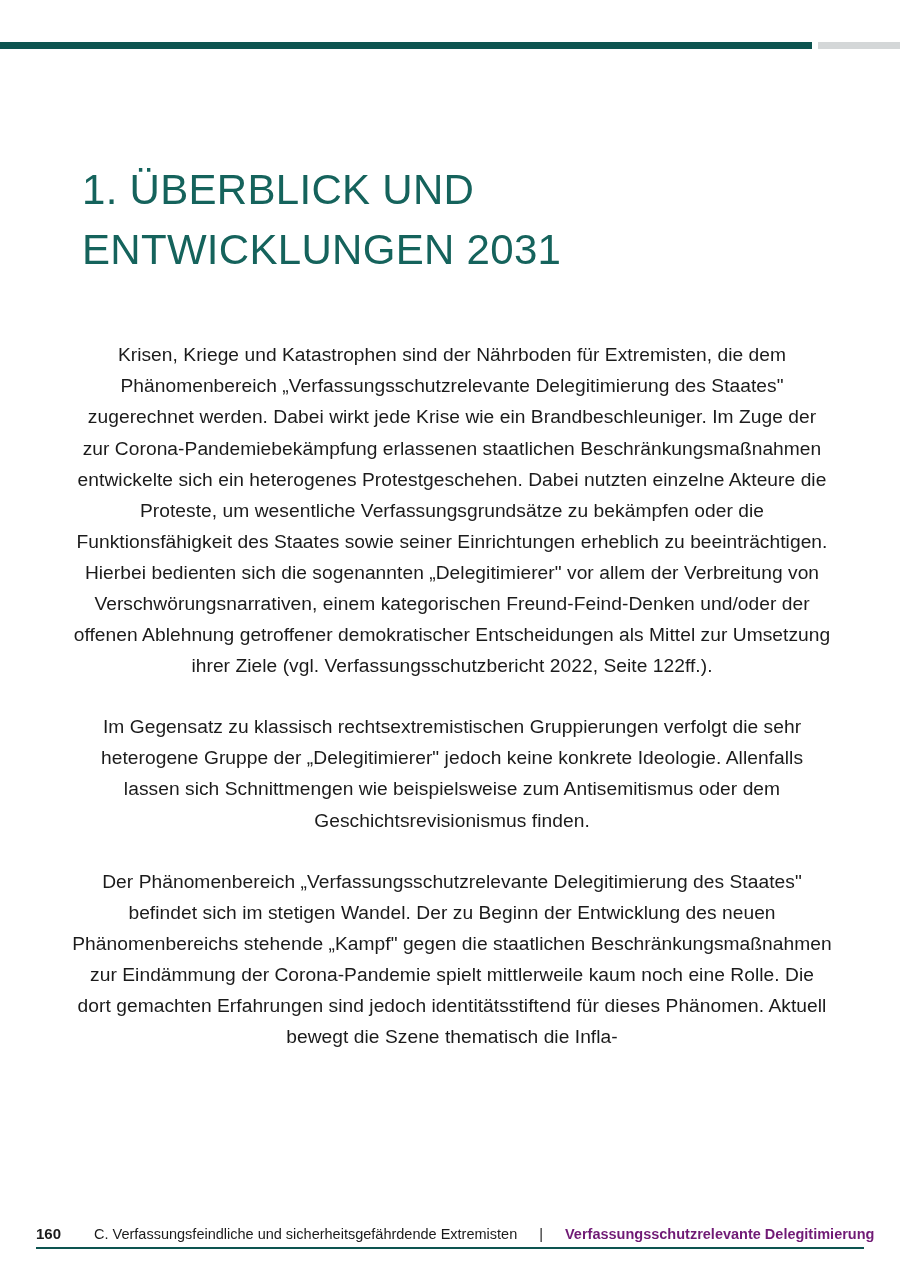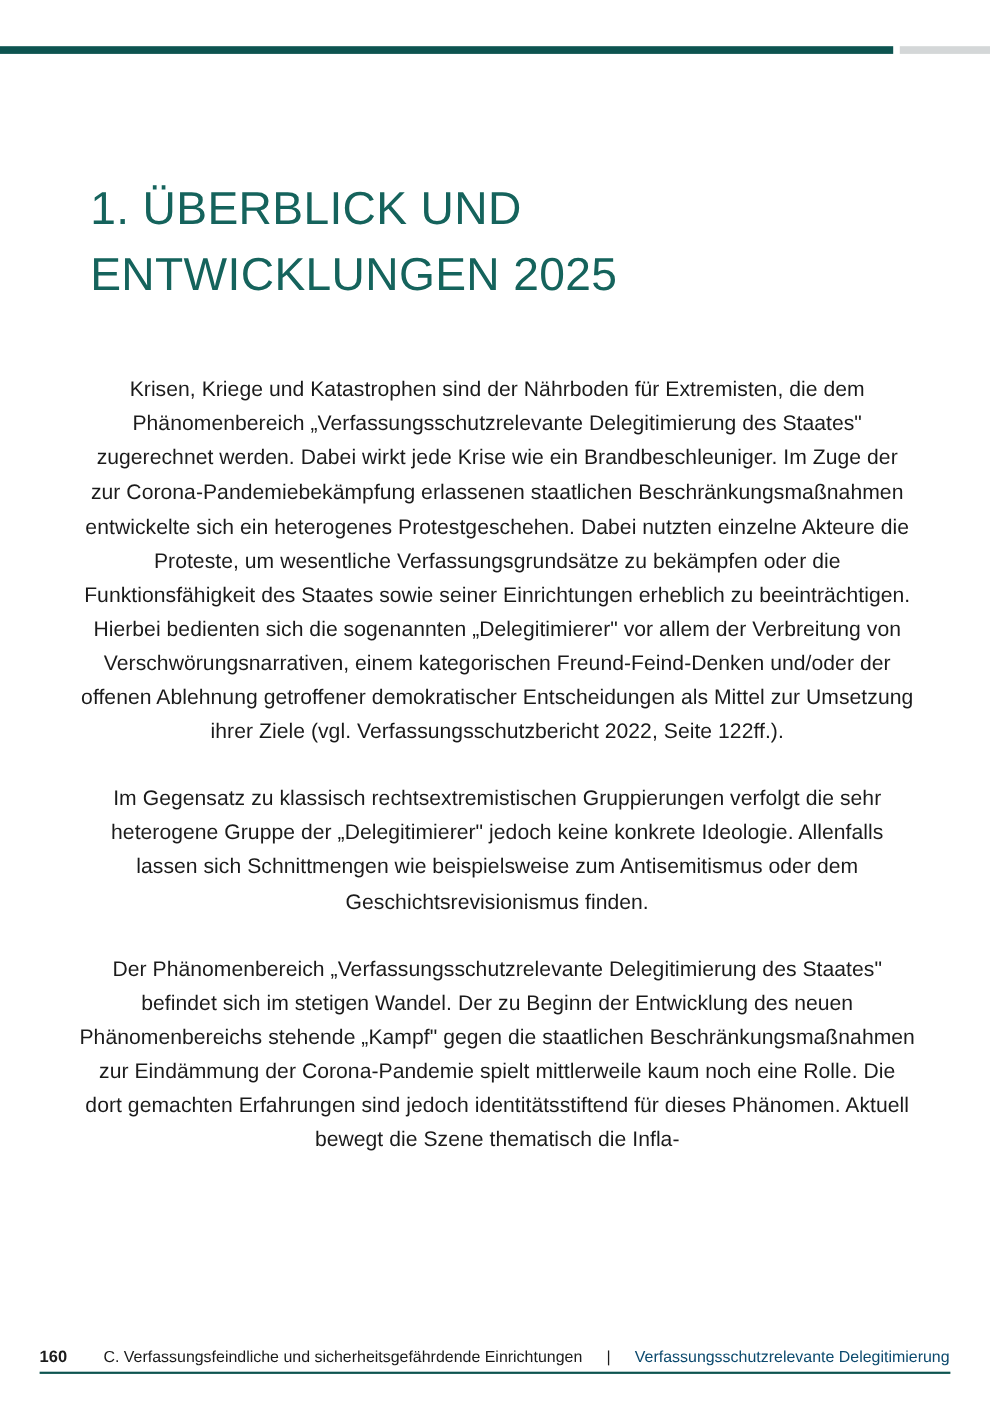--- a/index.html
+++ b/index.html
@@ -132,7 +132,7 @@
 
   <h1 class="page-title">
     <span class="line">1. ÜBERBLICK UND</span>
-    <span class="line">ENTWICKLUNGEN 2025</span>
+    <span class="line">ENTWICKLUNGEN 2031</span>
   </h1>
 
   <div class="body-copy">

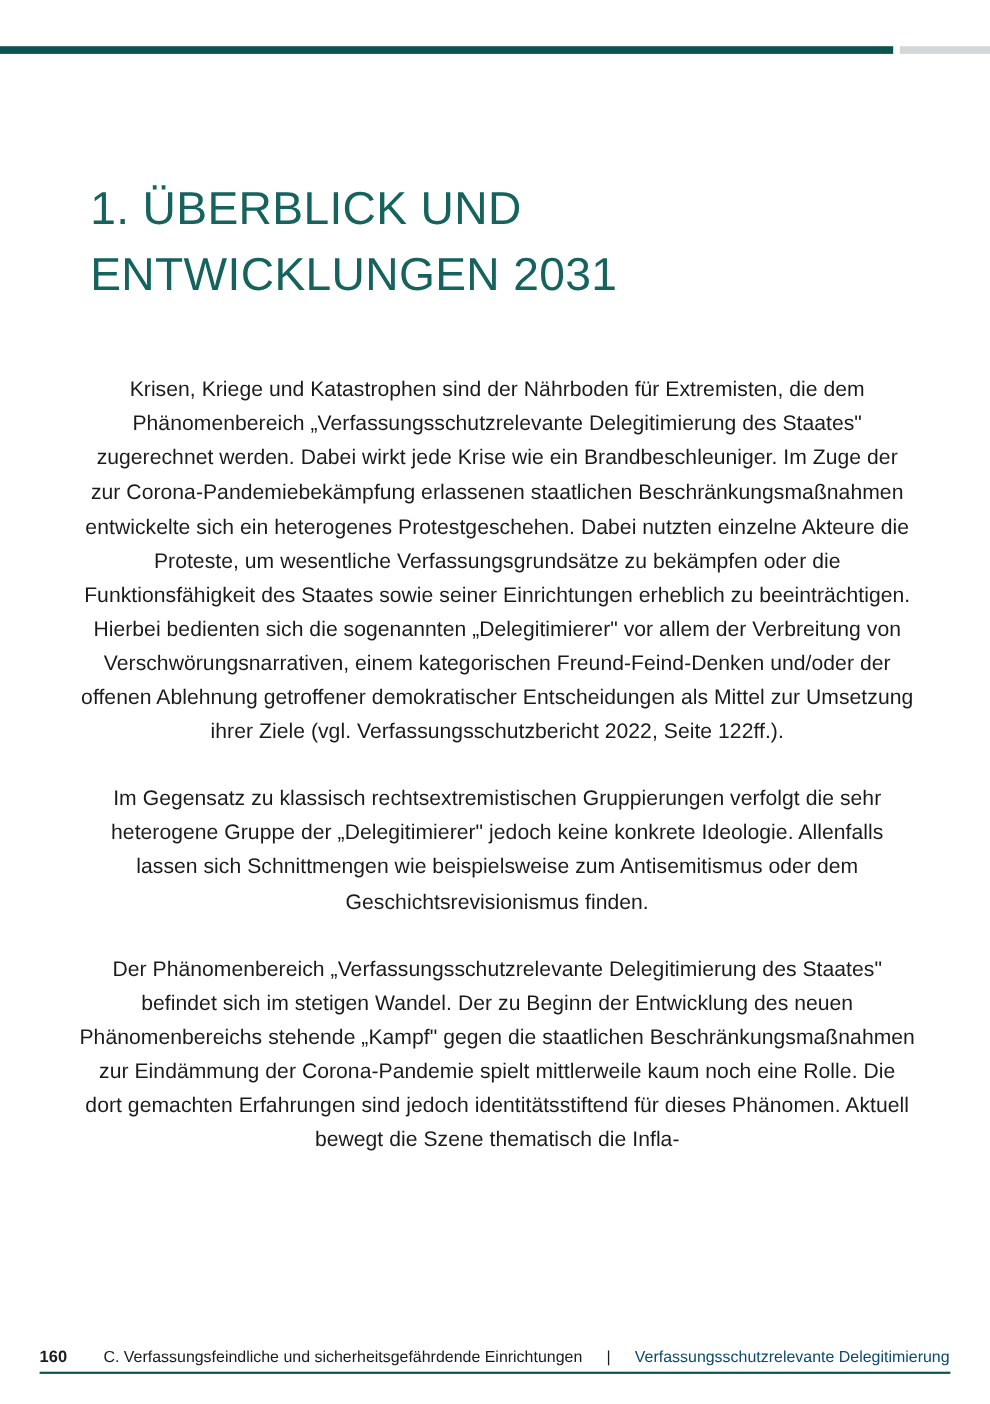--- a/index.html
+++ b/index.html
@@ -147,7 +147,7 @@
   <div class="footer-rule"></div>
   <div class="footer-line">
     <span class="footer-page">160</span>
-    <span class="footer-section">C. Verfassungsfeindliche und sicherheitsgefährdende Einrichtungen</span>
+    <span class="footer-section">C. Verfassungsfeindliche und sicherheitsgefährdende Extremisten</span>
     <span class="footer-sep">|</span>
     <span class="footer-chapter">Verfassungsschutzrelevante Delegitimierung</span>
   </div>

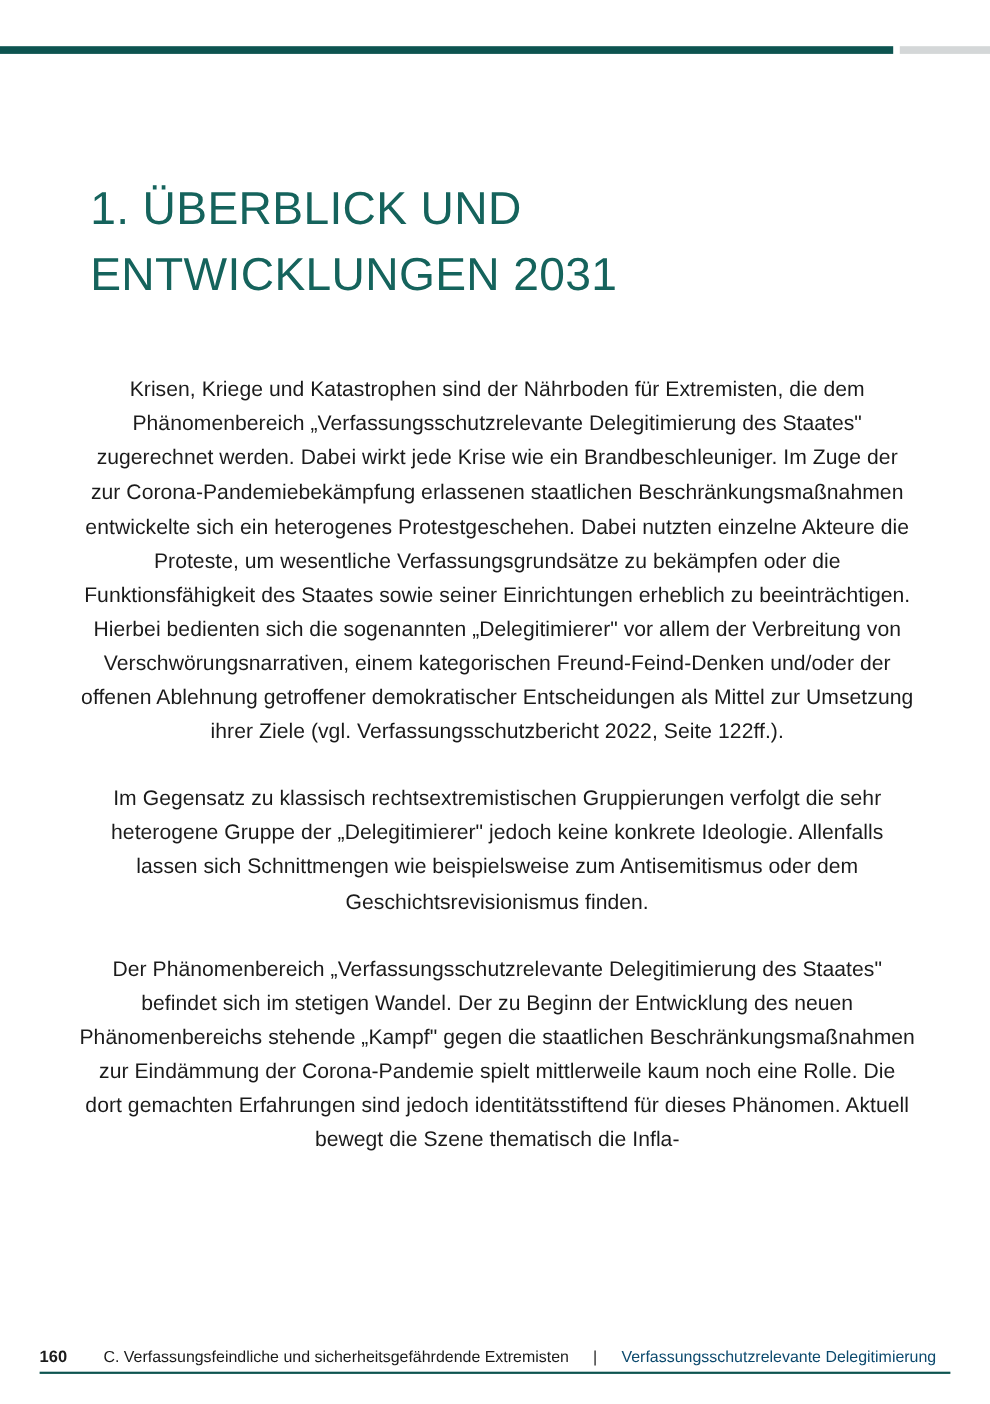--- a/index.html
+++ b/index.html
@@ -116,8 +116,8 @@
     margin: 0 6px;
   }
   .footer-chapter {
-    color: #0c4a6e;
-    font-weight: 400;
+    color: #701a75;
+    font-weight: 700;
   }
 </style>
 </head>

